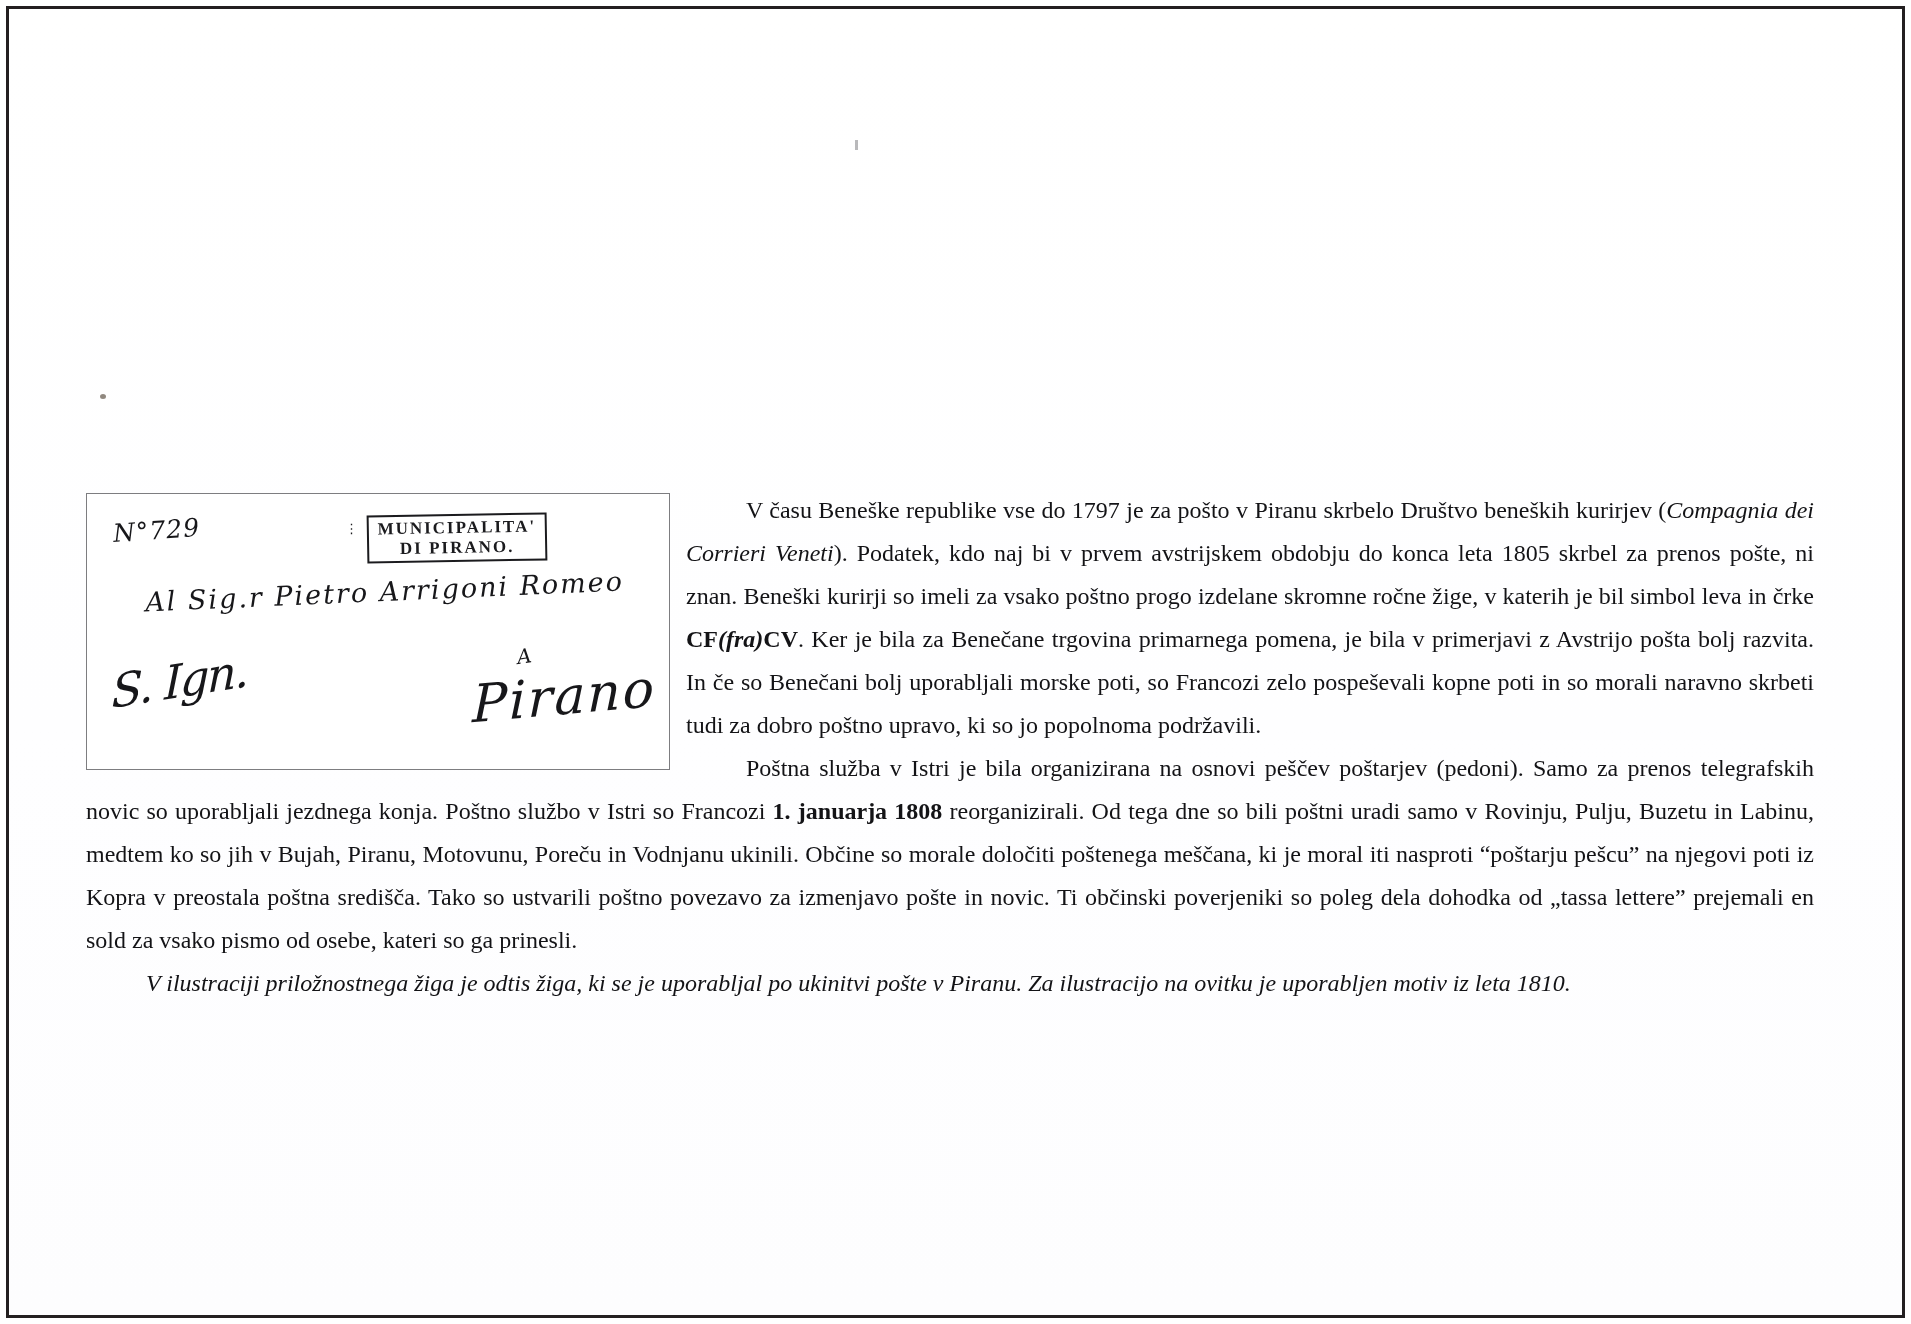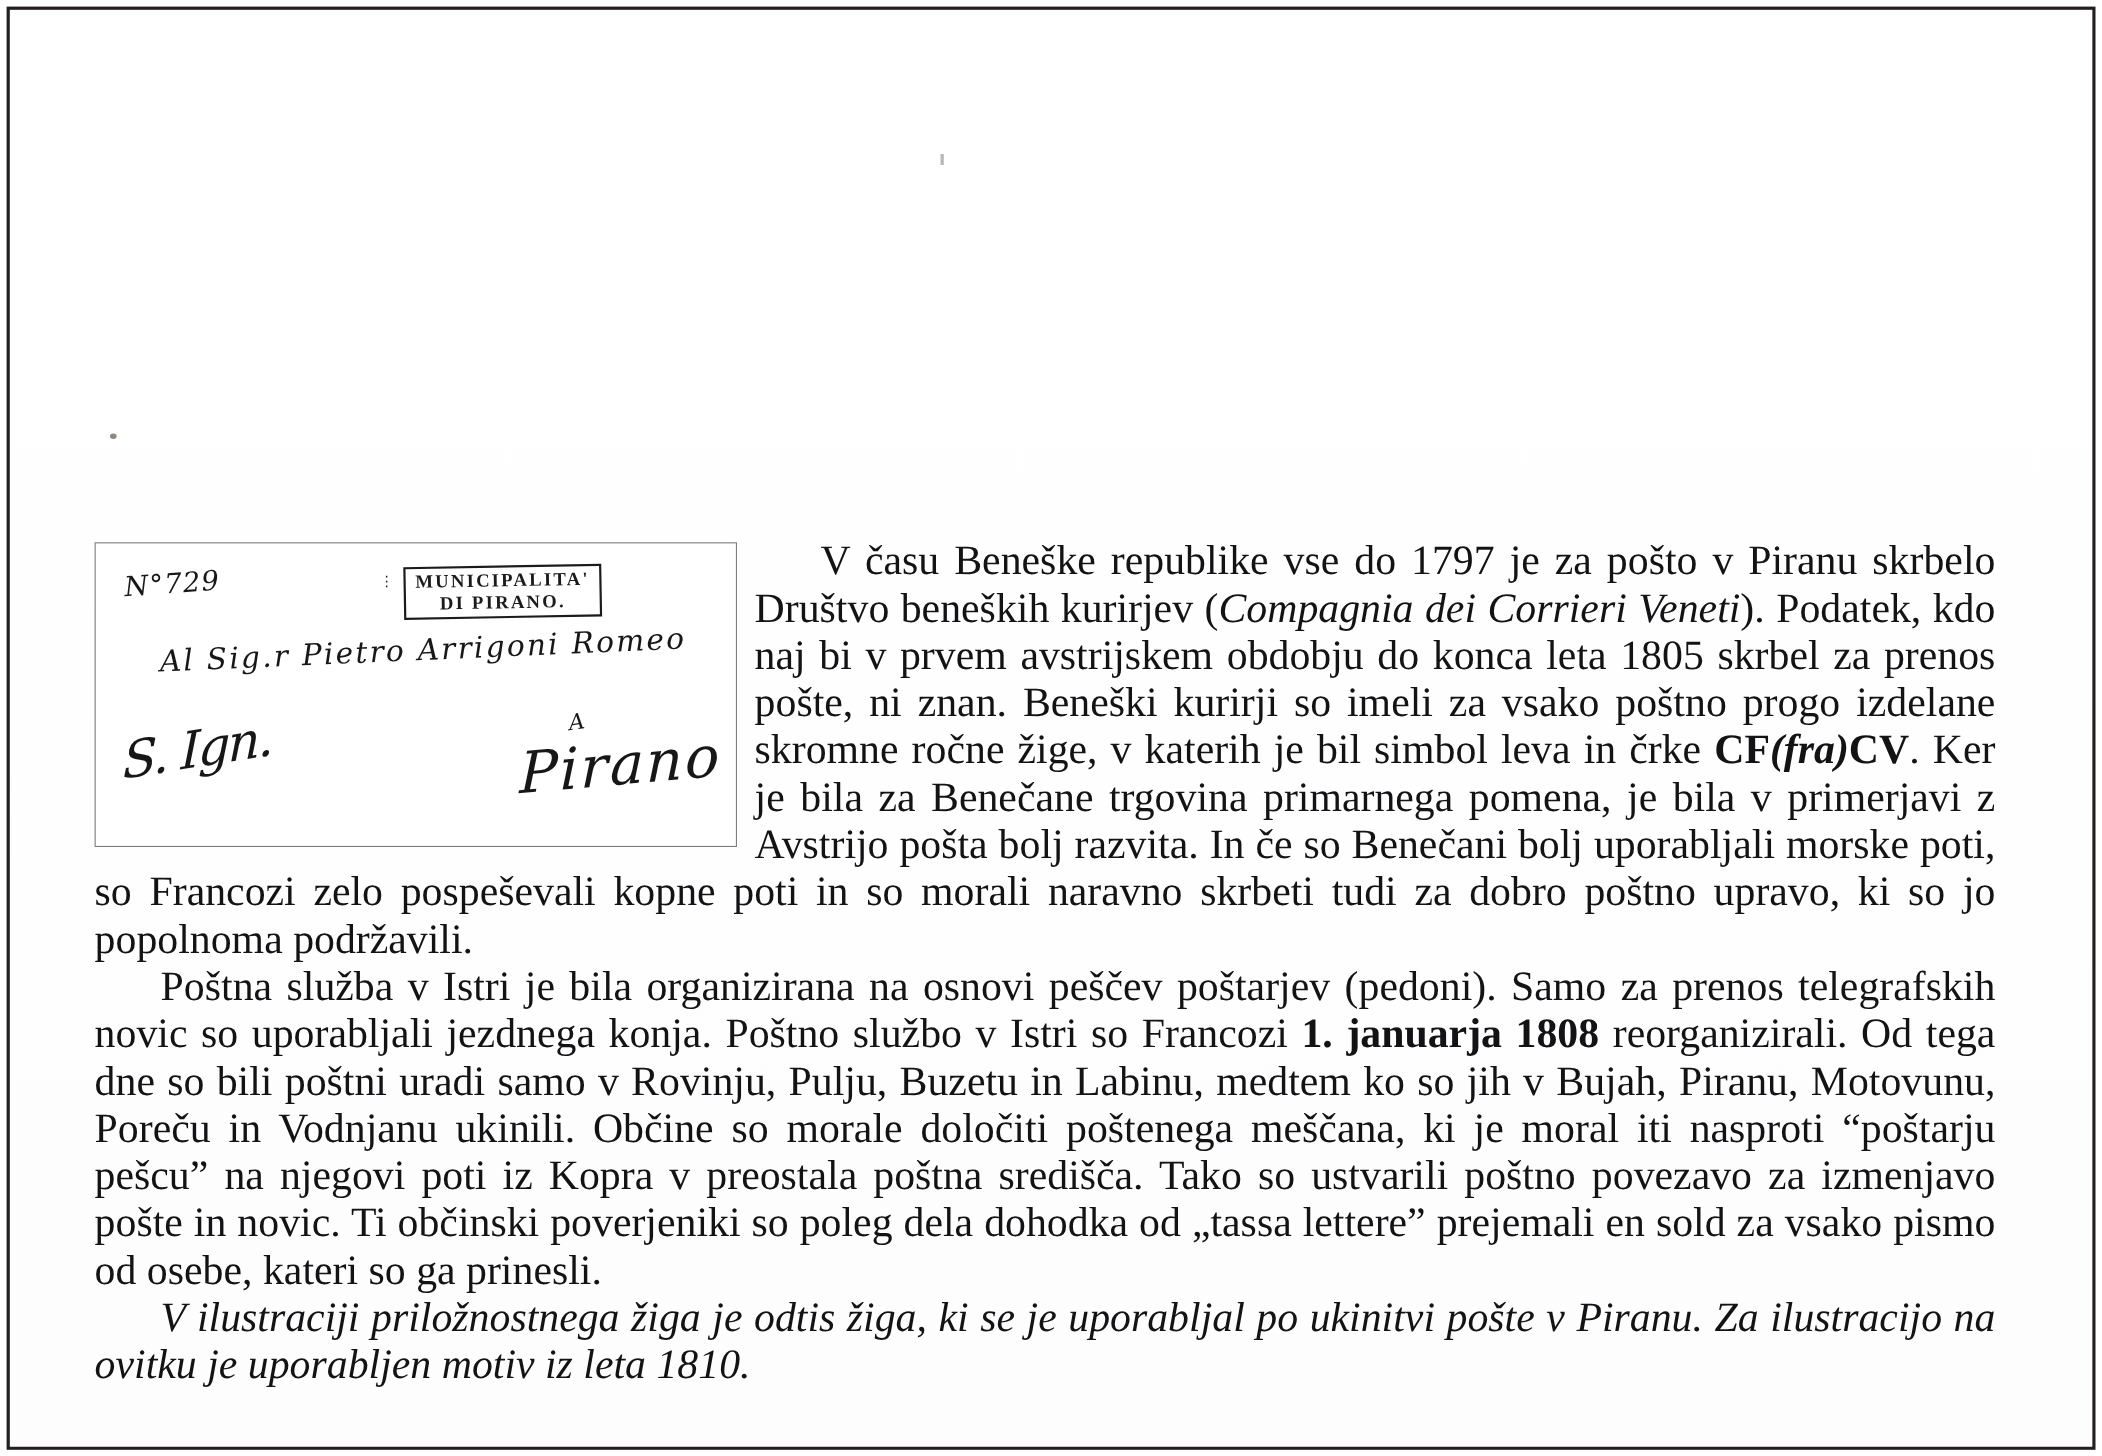--- a/index.html
+++ b/index.html
@@ -138,7 +138,7 @@
     left: 86px;
     top: 489px;
     width: 1728px;
-    font-size: 38px;
+    font-size: 24px;
     line-height: 43px;
     color: #131316;
     text-align: justify;

